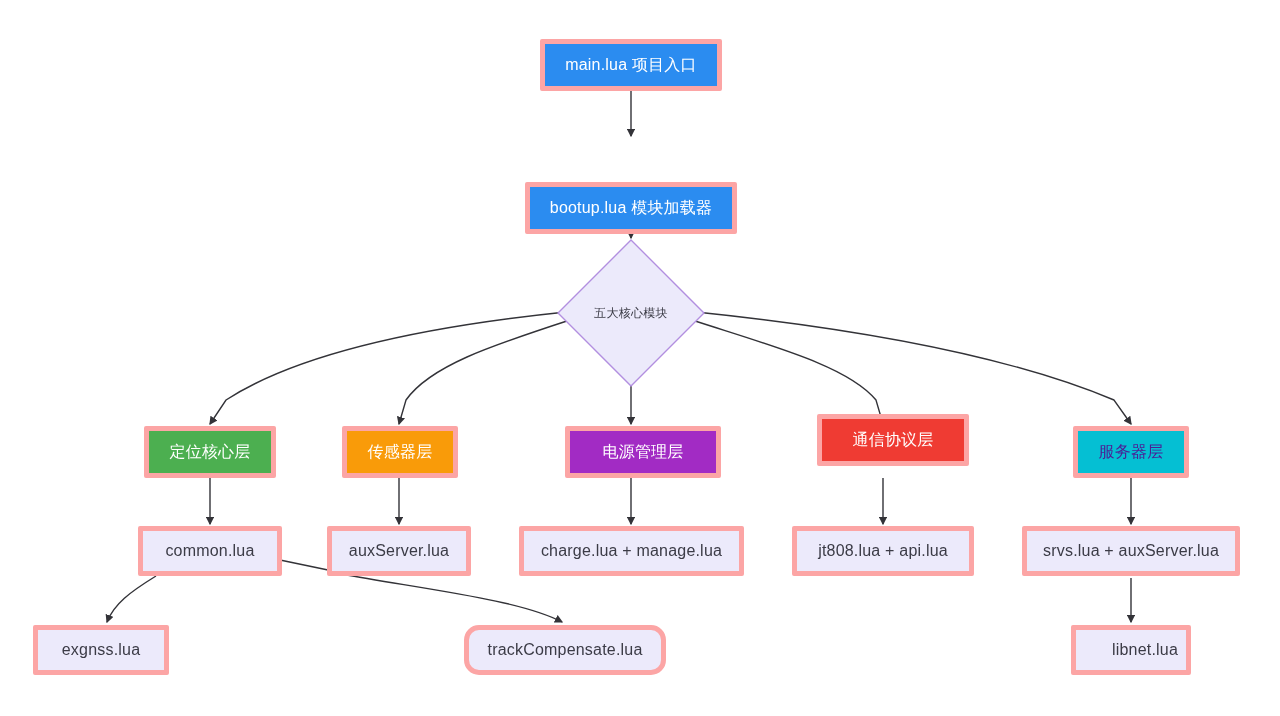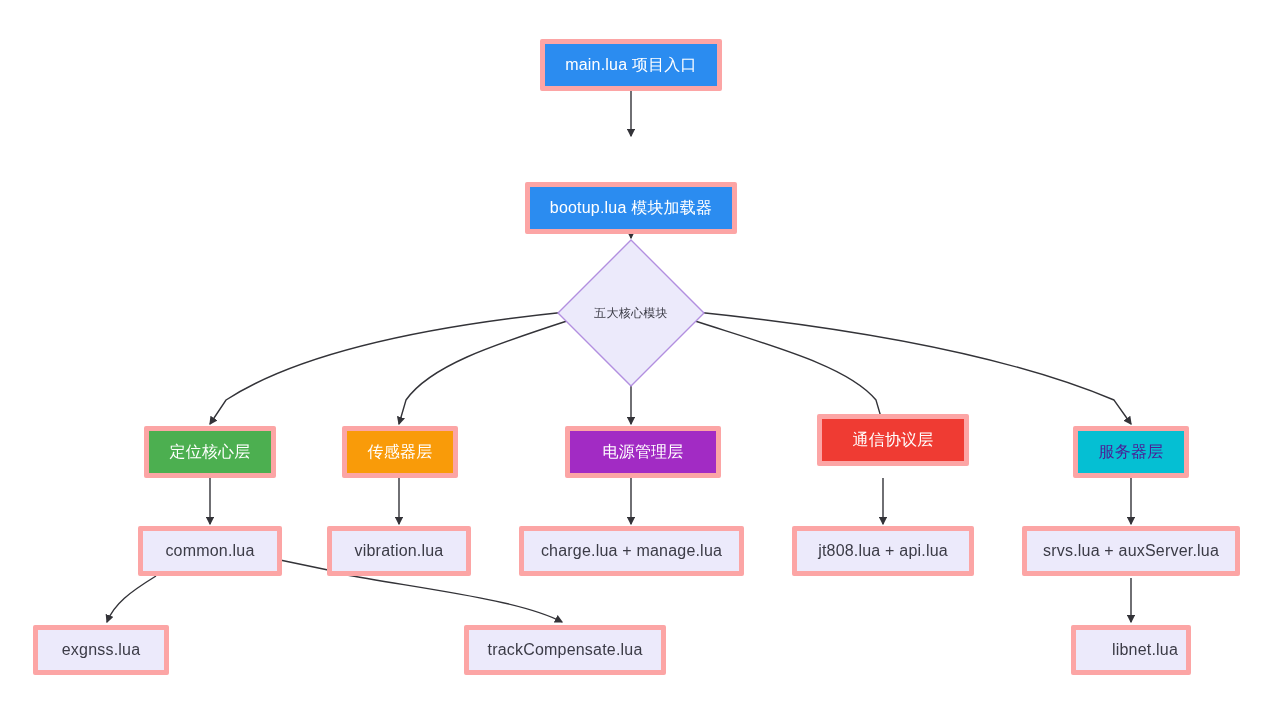--- a/index.html
+++ b/index.html
@@ -155,7 +155,7 @@
   </div>
 
   <div class="node n-lavender" style="left:327px; top:526px; width:144px; height:50px;">
-    <span class="node-label">vibration.lua</span>
+    <span class="node-label">auxServer.lua</span>
   </div>
 
   <div class="node n-lavender" style="left:519px; top:526px; width:225px; height:50px;">

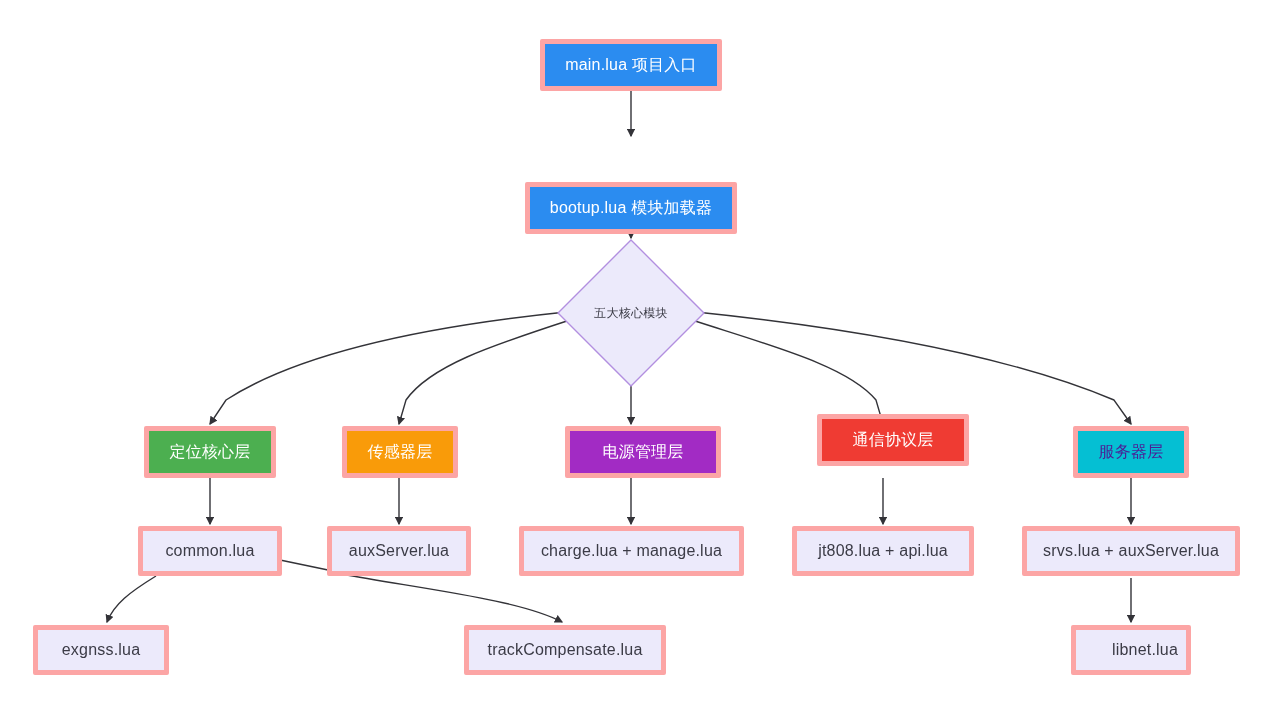--- a/index.html
+++ b/index.html
@@ -174,7 +174,7 @@
     <span class="node-label">exgnss.lua</span>
   </div>
 
-  <div class="node n-lavender" style="left:464px; top:625px; width:202px; height:50px;">
+  <div class="node n-lavender" style="left:464px; top:625px; width:202px; height:50px;border-radius:15px;">
     <span class="node-label">trackCompensate.lua</span>
   </div>
 

